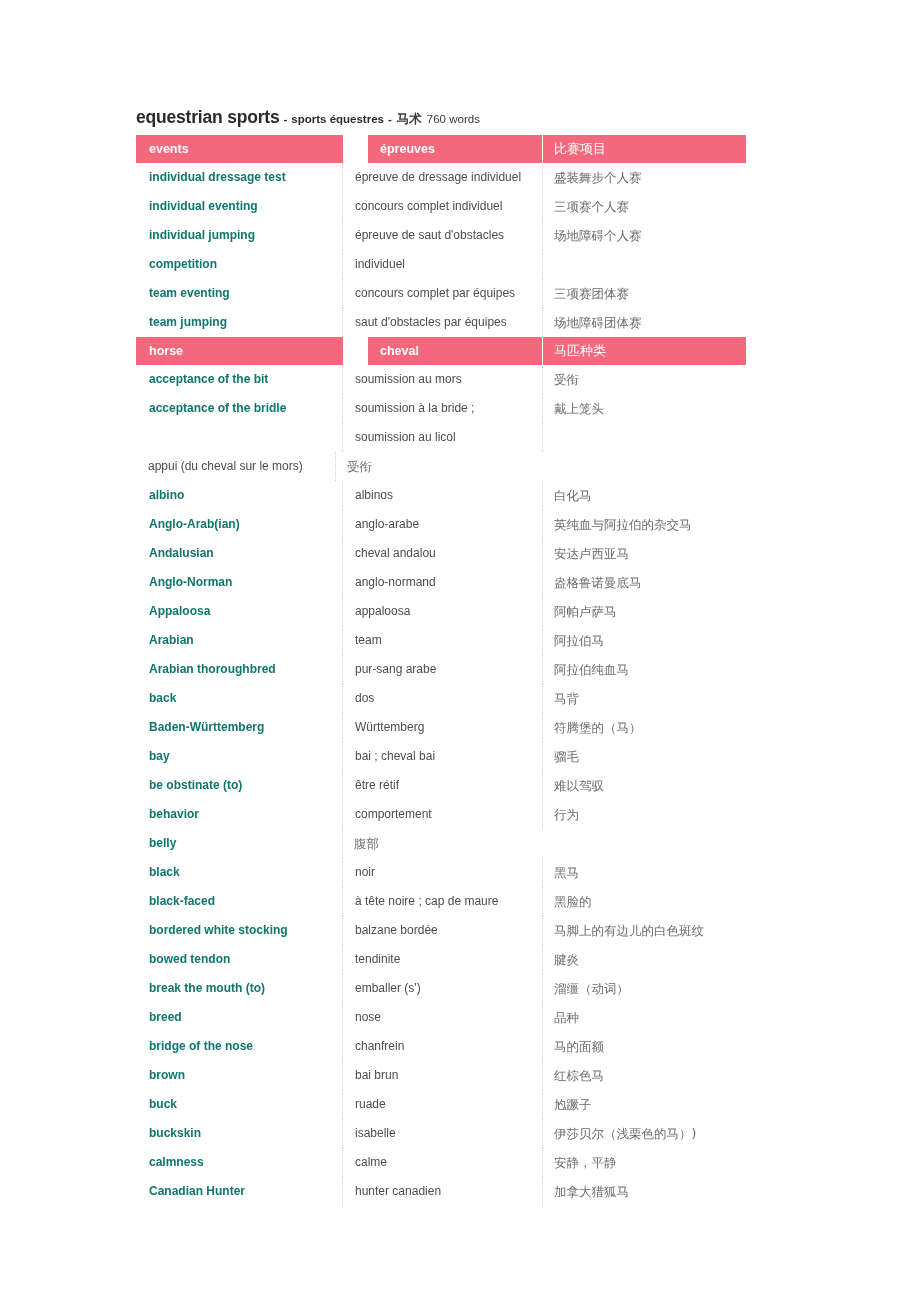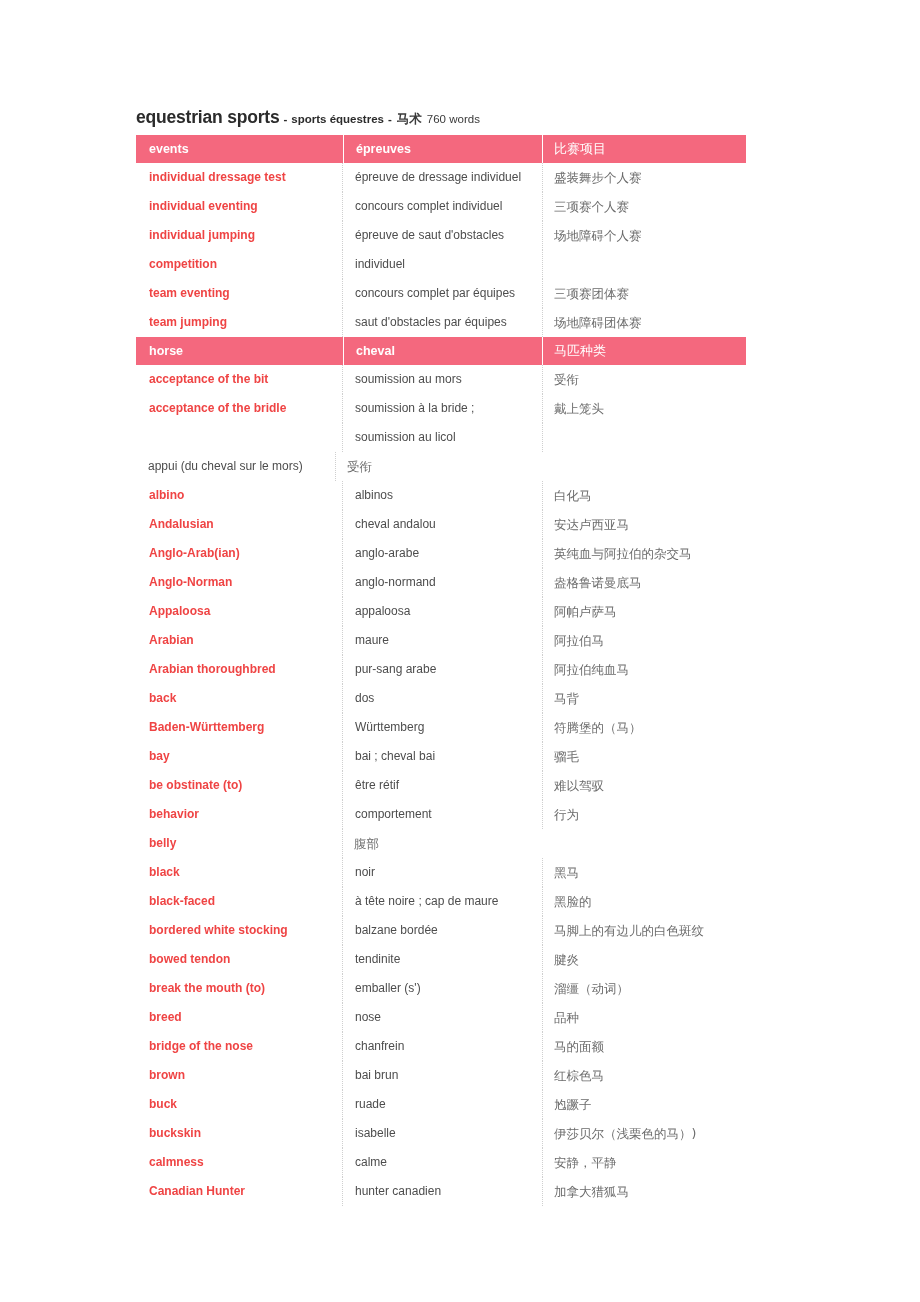--- a/index.html
+++ b/index.html
@@ -97,7 +97,7 @@
     font-weight: normal;
   }
   
-  .row.section-head .c-fr { border-left: 1px solid #ffffff; width: 199px; }
+  .row.section-head .c-fr { border-left: 1px solid #ffffff; width: 199px; padding-left: 24px; }
   .row.section-head .c-zh { border-left: 1px solid #ffffff; width: 204px; }
 
   

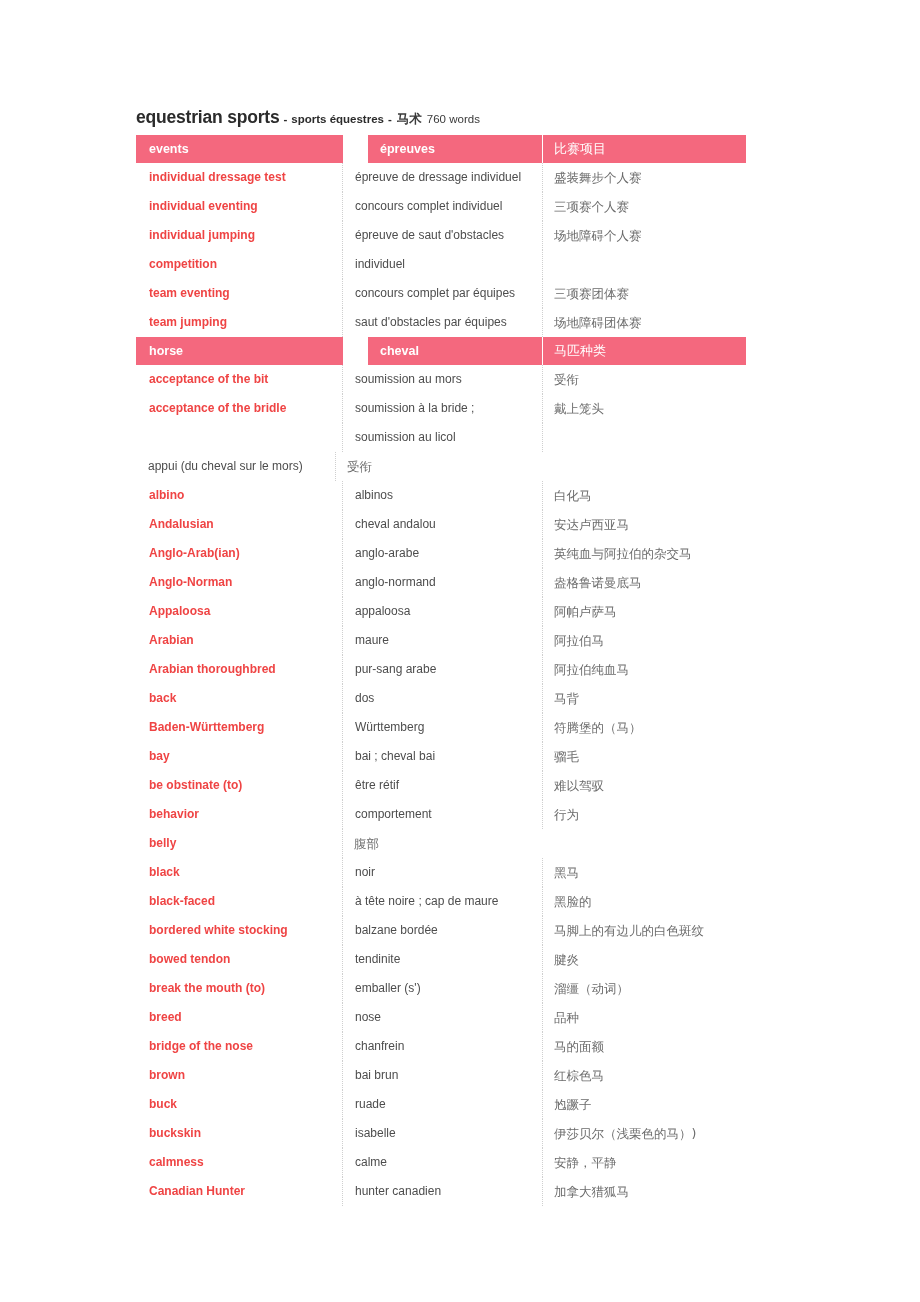--- a/index.html
+++ b/index.html
@@ -115,7 +115,7 @@
   .row.data .c-fr { border-right: 1px dotted #cfcfcf; }
   .row.data .c-en .cell {
     padding-left: 13px;
-    color: #ef4444;
+    color: #0f766e;
     font-weight: bold;
   }
   .row.data .c-fr .cell {

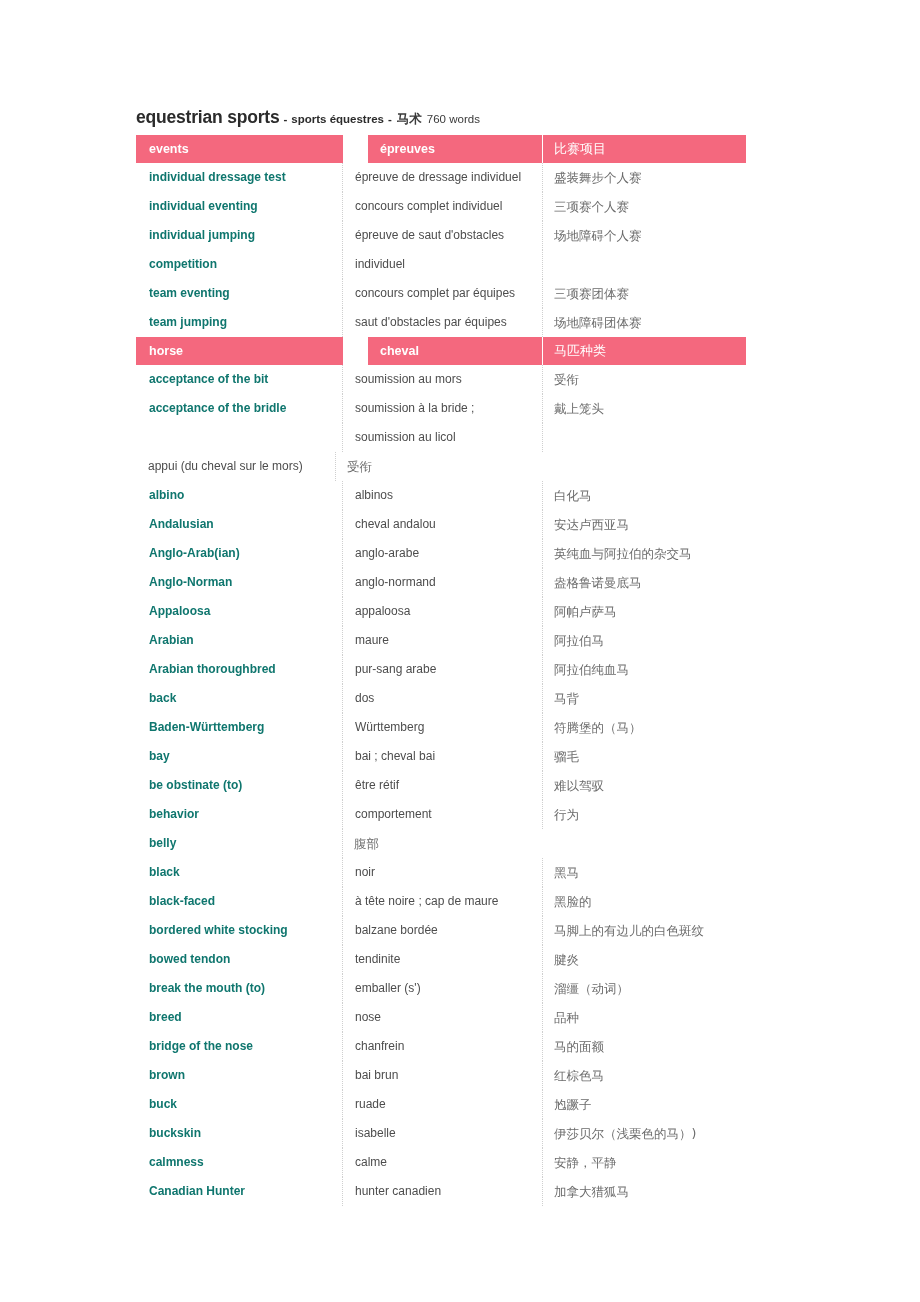--- a/index.html
+++ b/index.html
@@ -283,6 +283,17 @@
       </div>
       <div class="row data">
         <div class="c-en">
+          <div class="cell">Anglo-Arab(ian)</div>
+        </div>
+        <div class="c-fr">
+          <div class="cell">anglo-arabe</div>
+        </div>
+        <div class="c-zh">
+          <div class="cell">英纯血与阿拉伯的杂交马</div>
+        </div>
+      </div>
+      <div class="row data">
+        <div class="c-en">
           <div class="cell">Andalusian</div>
         </div>
         <div class="c-fr">
@@ -294,17 +305,6 @@
       </div>
       <div class="row data">
         <div class="c-en">
-          <div class="cell">Anglo-Arab(ian)</div>
-        </div>
-        <div class="c-fr">
-          <div class="cell">anglo-arabe</div>
-        </div>
-        <div class="c-zh">
-          <div class="cell">英纯血与阿拉伯的杂交马</div>
-        </div>
-      </div>
-      <div class="row data">
-        <div class="c-en">
           <div class="cell">Anglo-Norman</div>
         </div>
         <div class="c-fr">

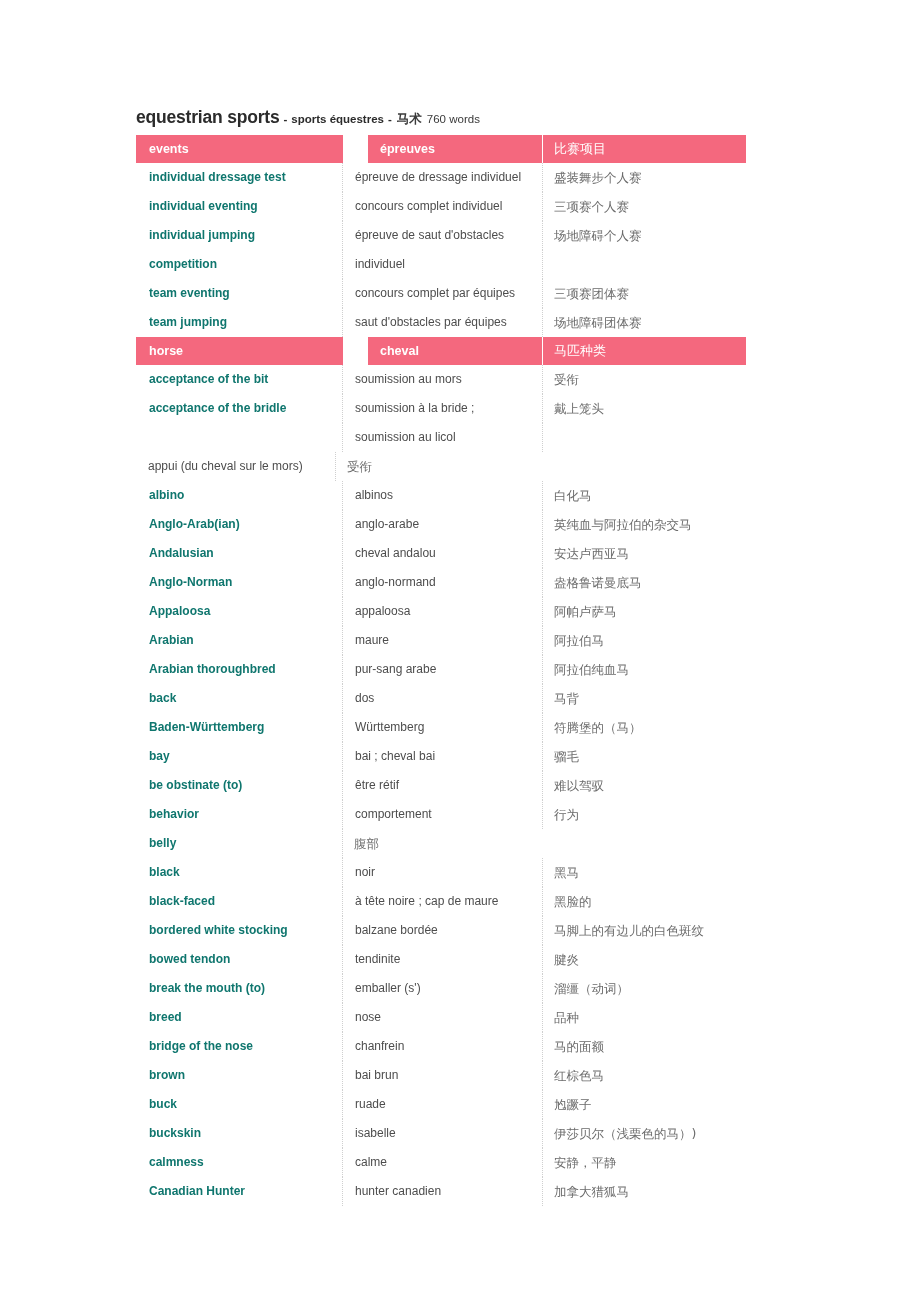--- a/index.html
+++ b/index.html
@@ -330,7 +330,7 @@
           <div class="cell">Arabian</div>
         </div>
         <div class="c-fr">
-          <div class="cell">maure</div>
+          <div class="cell">team</div>
         </div>
         <div class="c-zh">
           <div class="cell">阿拉伯马</div>

